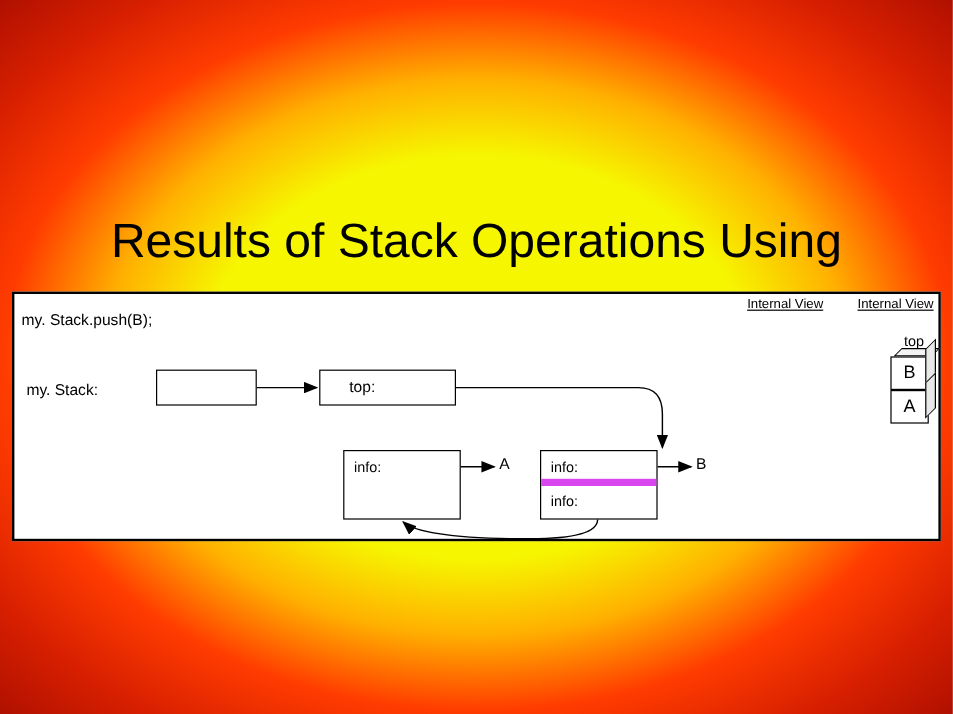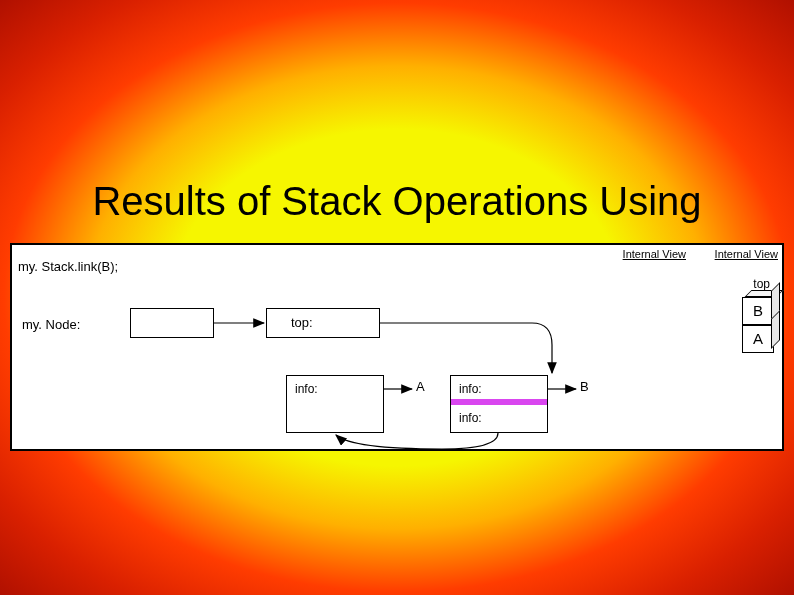--- a/index.html
+++ b/index.html
@@ -121,7 +121,7 @@
 <div class="panel">
   <div class="ivlabel">Internal View</div>
   <div class="avlabel">Internal View</div>
-  <div class="opcall">my. Stack.link(B);</div>
+  <div class="opcall">my. Stack.push(B);</div>
   <div class="mystack-label">my. Node:</div>
 
   <div class="box mystack-box"></div>

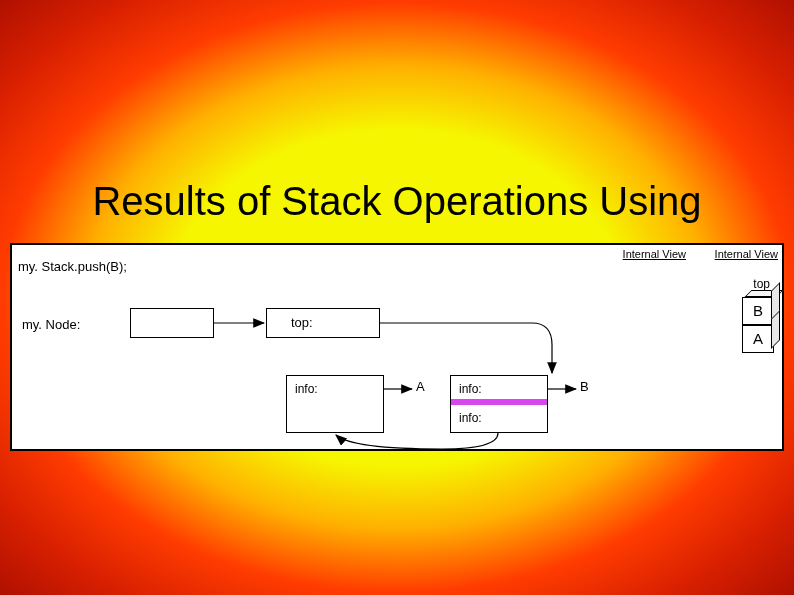--- a/index.html
+++ b/index.html
@@ -122,7 +122,7 @@
   <div class="ivlabel">Internal View</div>
   <div class="avlabel">Internal View</div>
   <div class="opcall">my. Stack.push(B);</div>
-  <div class="mystack-label">my. Node:</div>
+  <div class="mystack-label">my. Stack:</div>
 
   <div class="box mystack-box"></div>
   <div class="box top-box">

